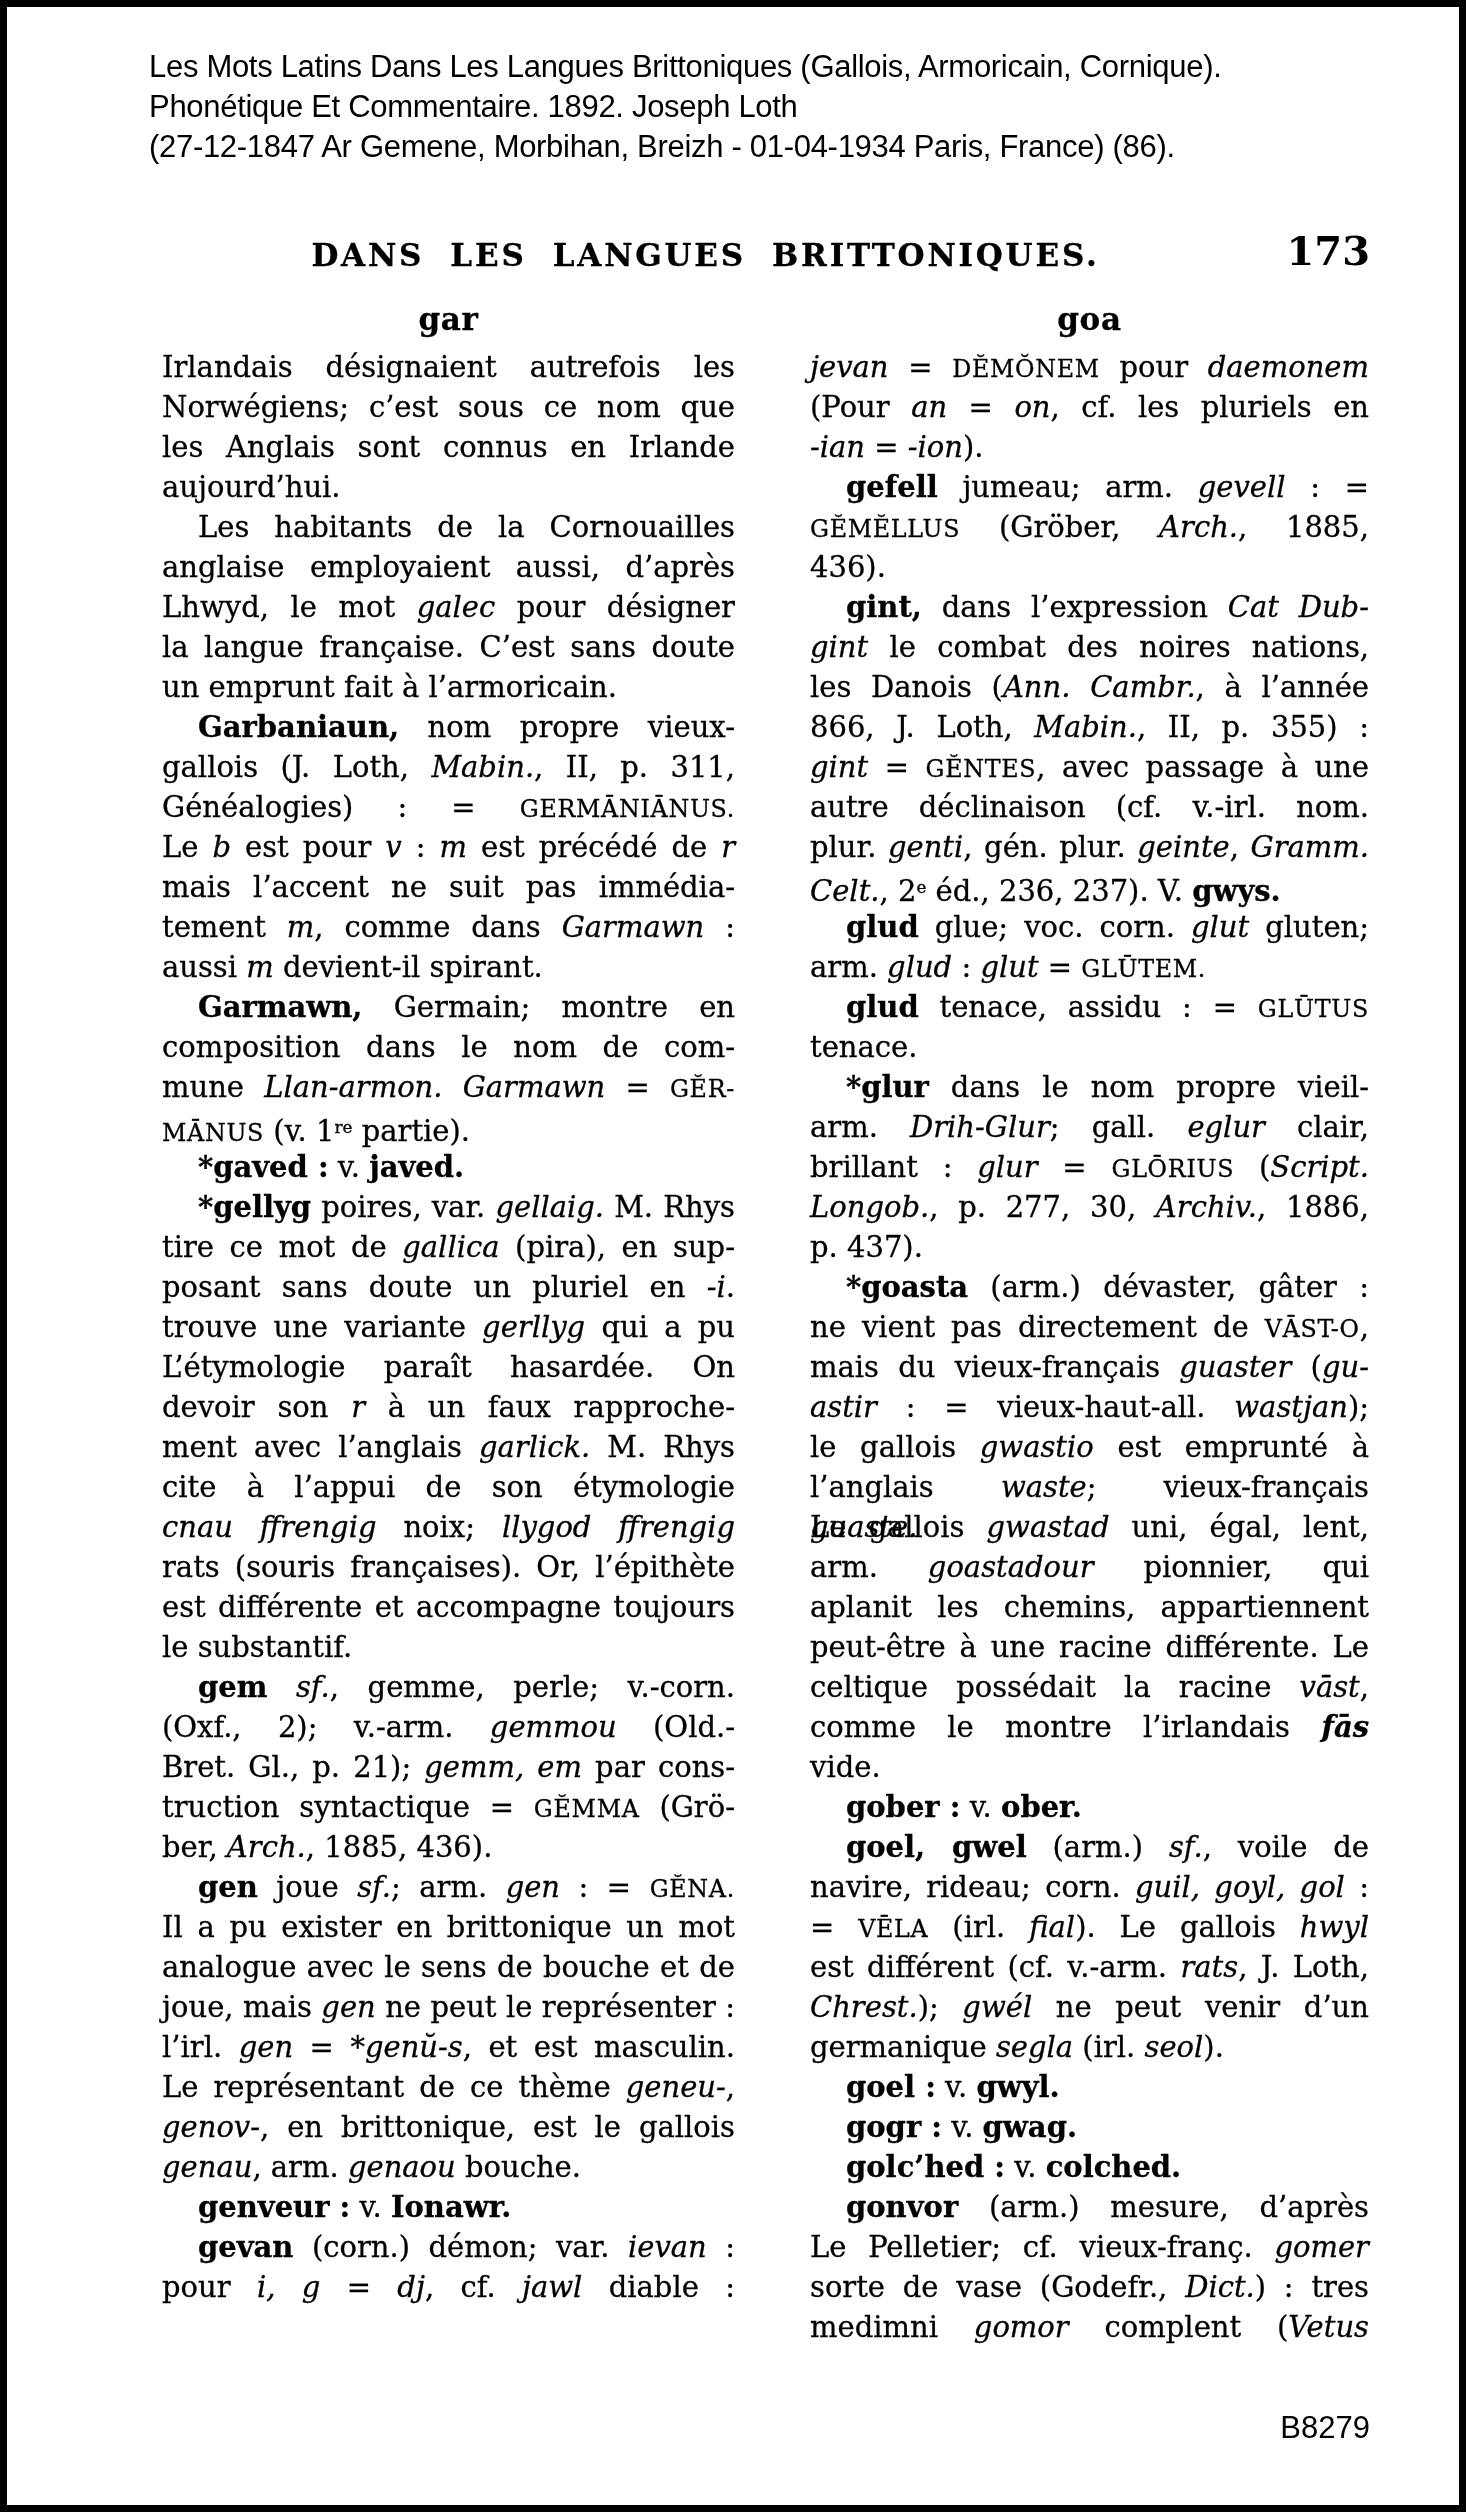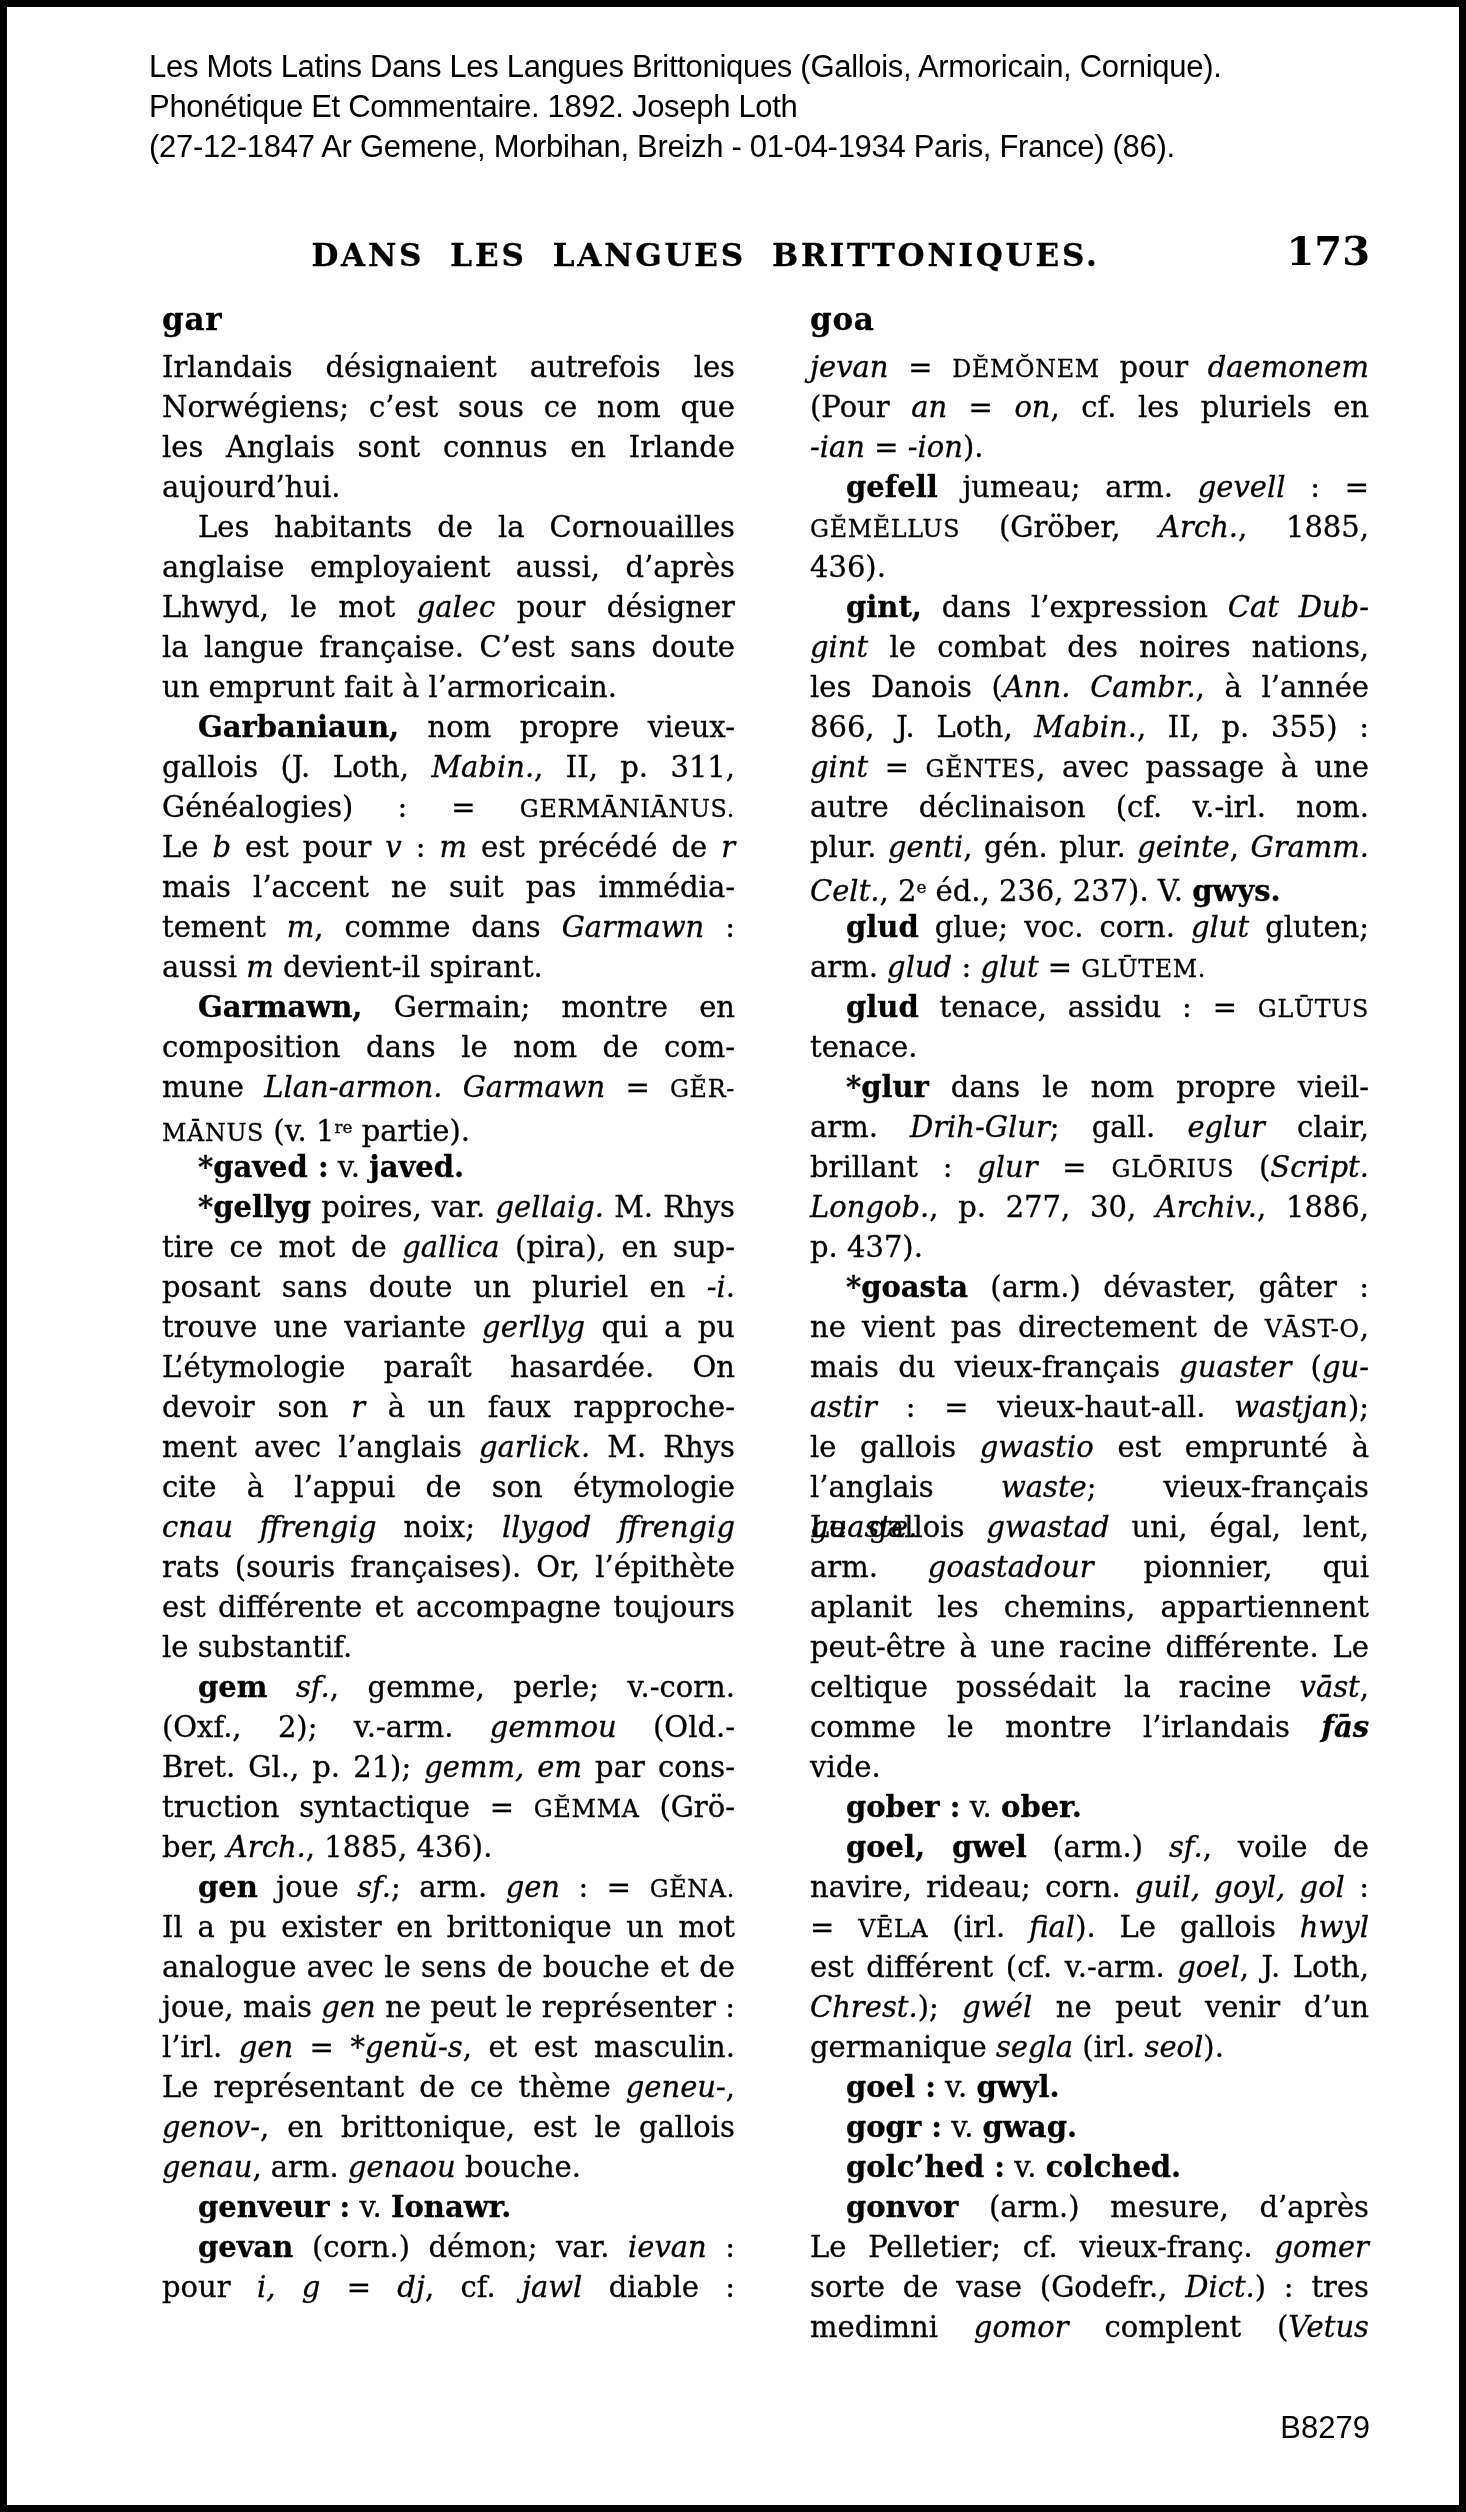--- a/index.html
+++ b/index.html
@@ -31,7 +31,7 @@
     text-align:right;font-size:40px;font-weight:bold;
   }
   .colhead{
-    position:absolute;top:294px;text-align:left;
+    position:absolute;top:294px;text-align:center;
     font-size:31px;font-weight:bold;letter-spacing:0.7px;
     -webkit-text-stroke:0.3px #000;
   }

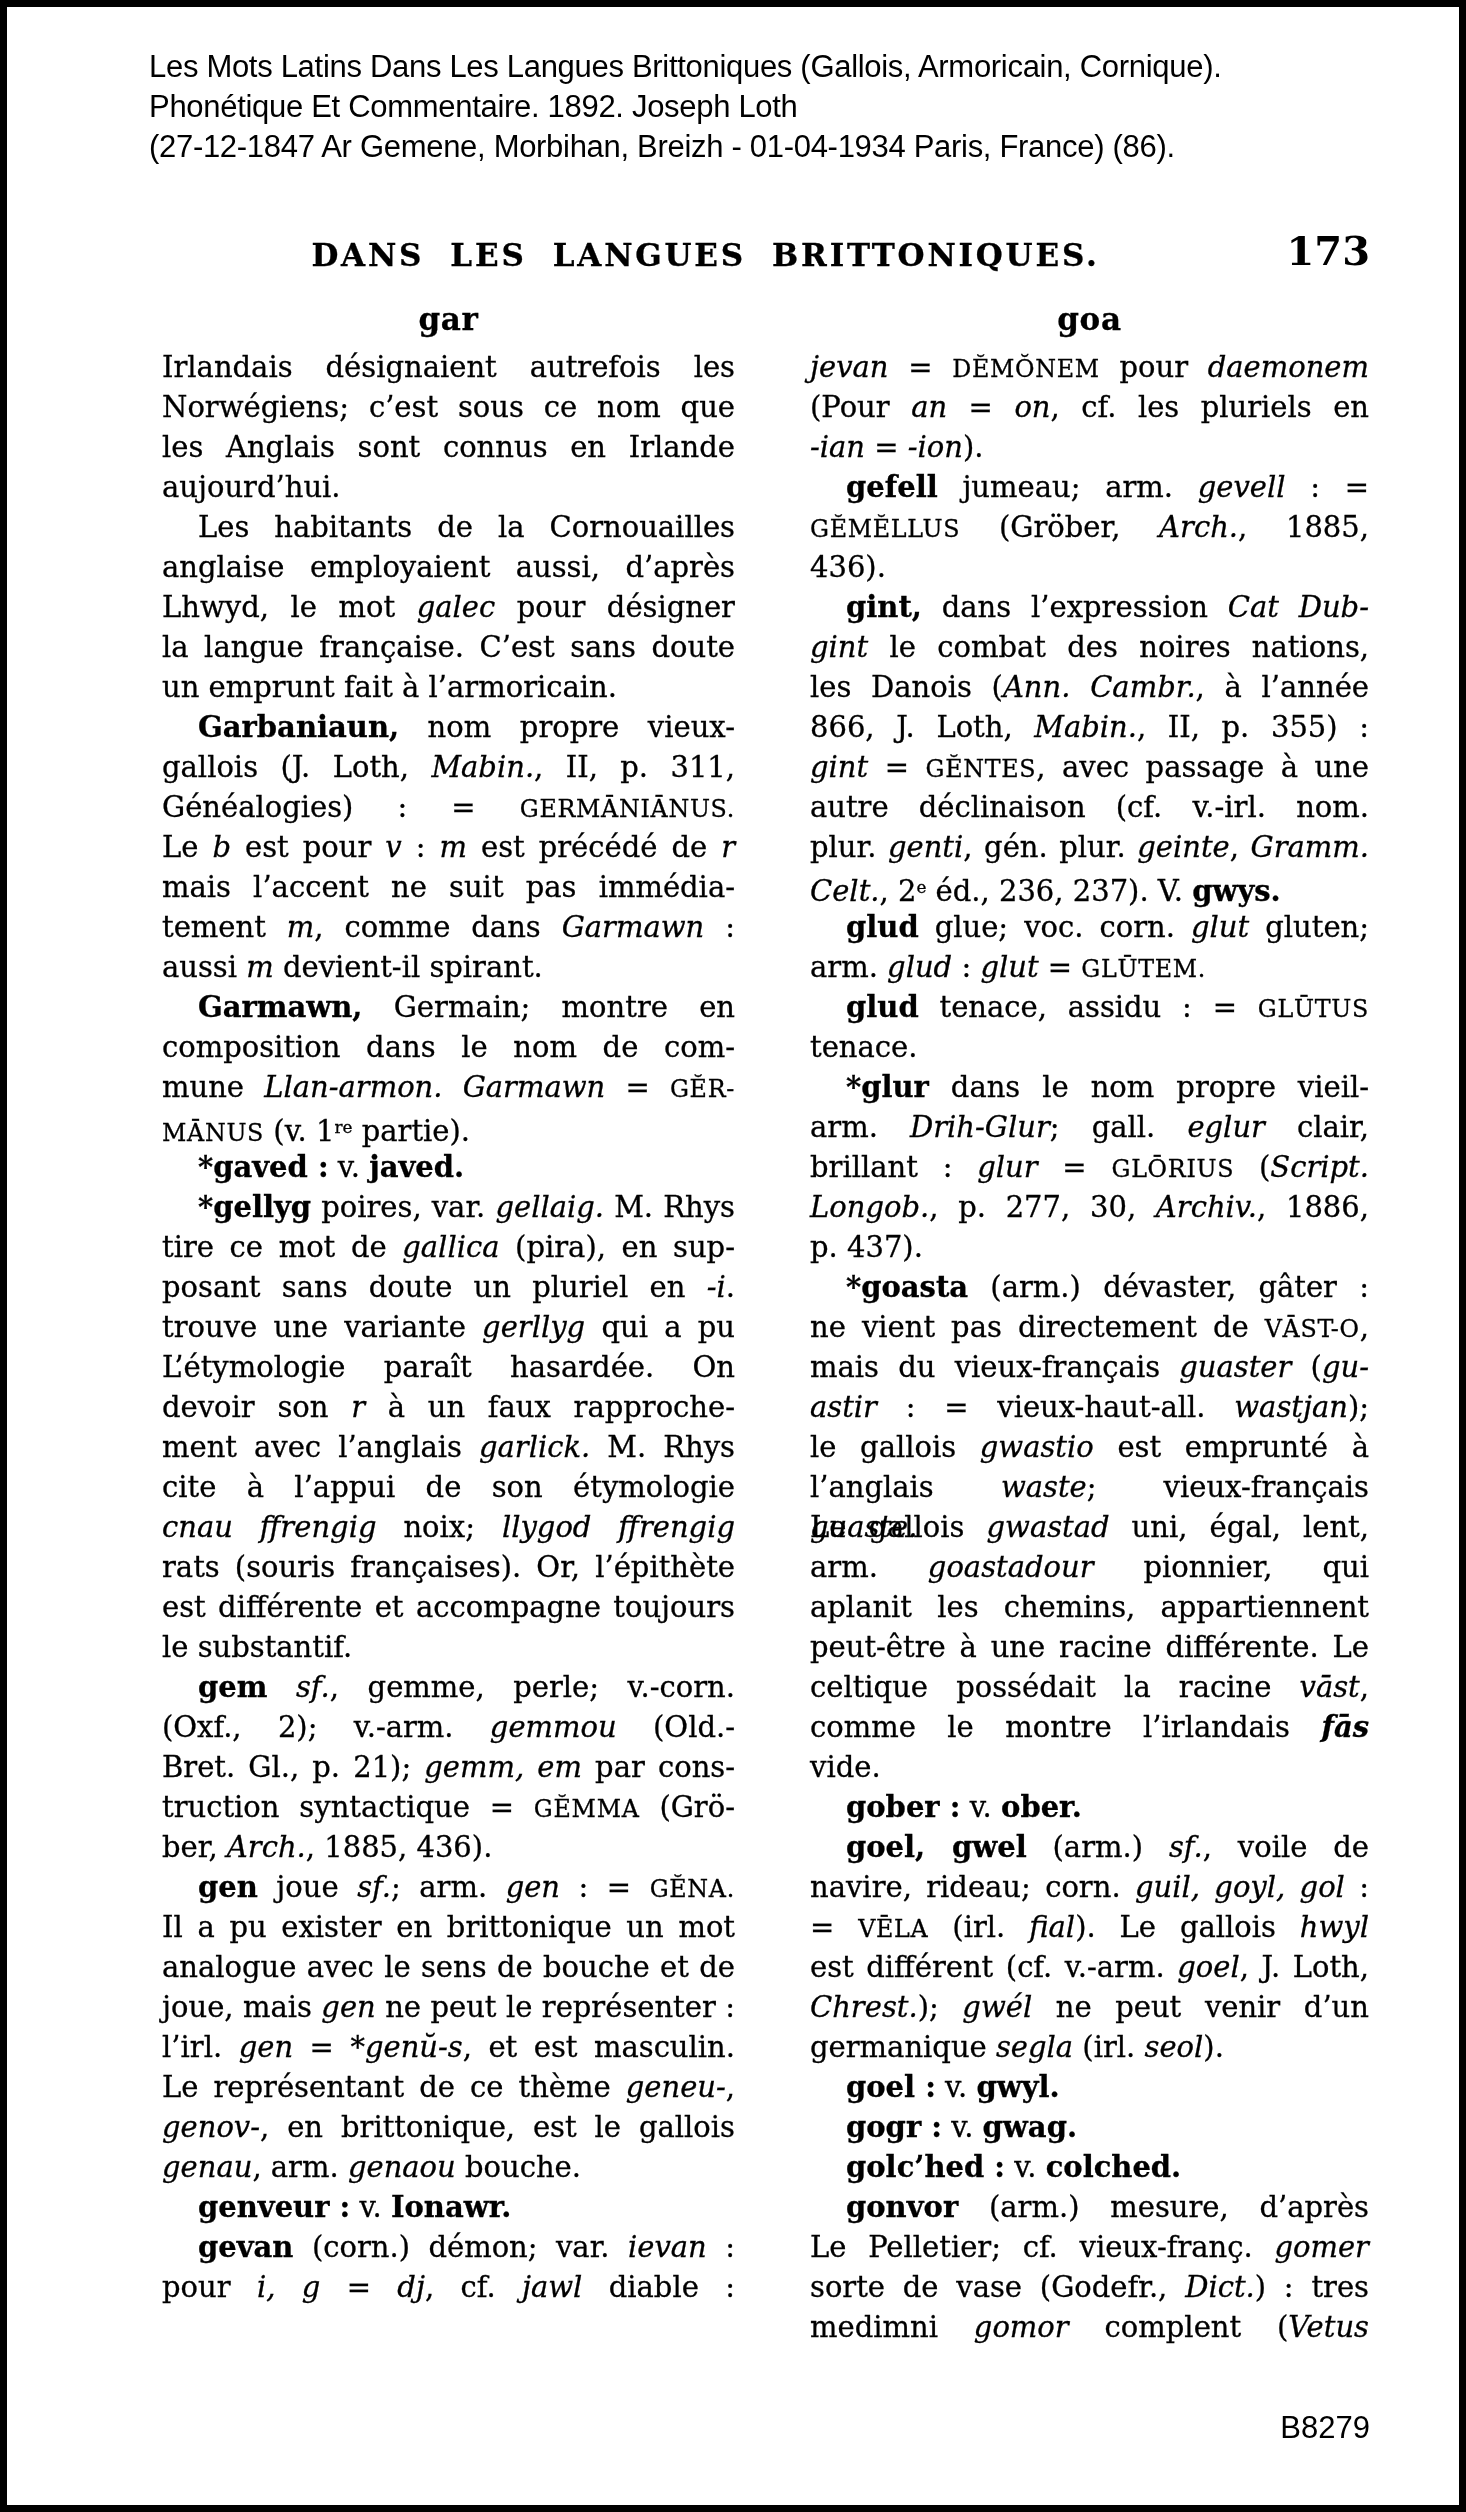--- a/index.html
+++ b/index.html
@@ -170,7 +170,7 @@
       <div class="ln jl ind"><span class="s-b">goel, gwel</span><span class="s-n"> (arm.) </span><span class="s-i">sf.</span><span class="s-n">, voile de</span></div>
       <div class="ln jl"><span class="s-n">navire, rideau; corn. </span><span class="s-i">guil, goyl, gol</span><span class="s-n"> :</span></div>
       <div class="ln jl"><span class="s-n">= </span><span class="s-sc">VĒLA</span><span class="s-n"> (irl. </span><span class="s-i">fial</span><span class="s-n">). Le gallois </span><span class="s-i">hwyl</span></div>
-      <div class="ln jl"><span class="s-n">est différent (cf. v.-arm. </span><span class="s-i">goel</span><span class="s-n">, J. Loth,</span></div>
+      <div class="ln jl"><span class="s-n">est différent (cf. v.-arm. </span><span class="s-i">rats</span><span class="s-n">, J. Loth,</span></div>
       <div class="ln jl"><span class="s-i">Chrest.</span><span class="s-n">); </span><span class="s-i">gwél</span><span class="s-n"> ne peut venir d’un</span></div>
       <div class="ln nj"><span class="s-n">germanique </span><span class="s-i">segla</span><span class="s-n"> (irl. </span><span class="s-i">seol</span><span class="s-n">).</span></div>
       <div class="ln nj ind"><span class="s-b">goel :</span><span class="s-n"> v. </span><span class="s-b">gwyl.</span></div>

